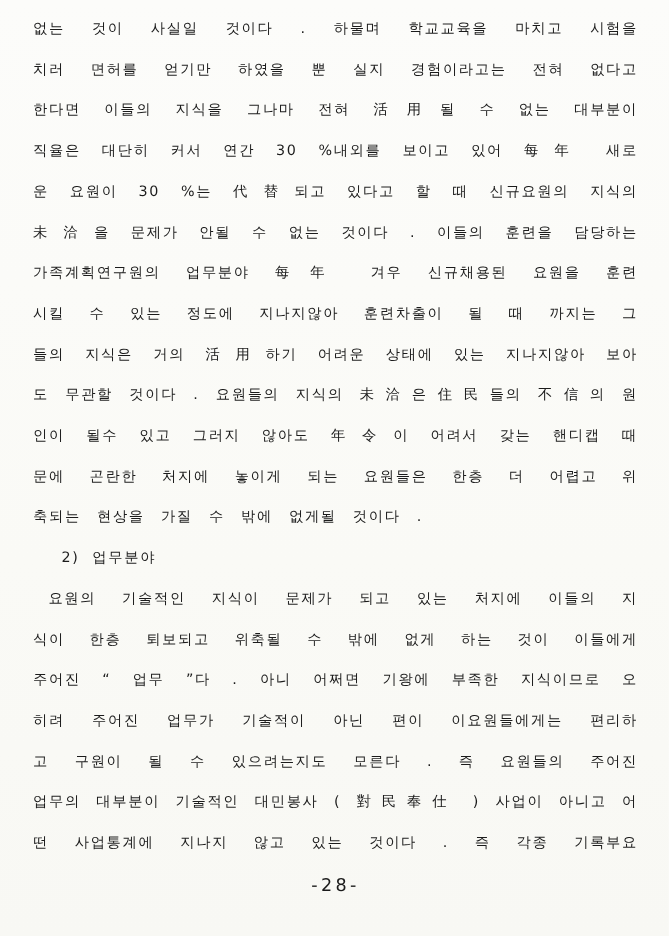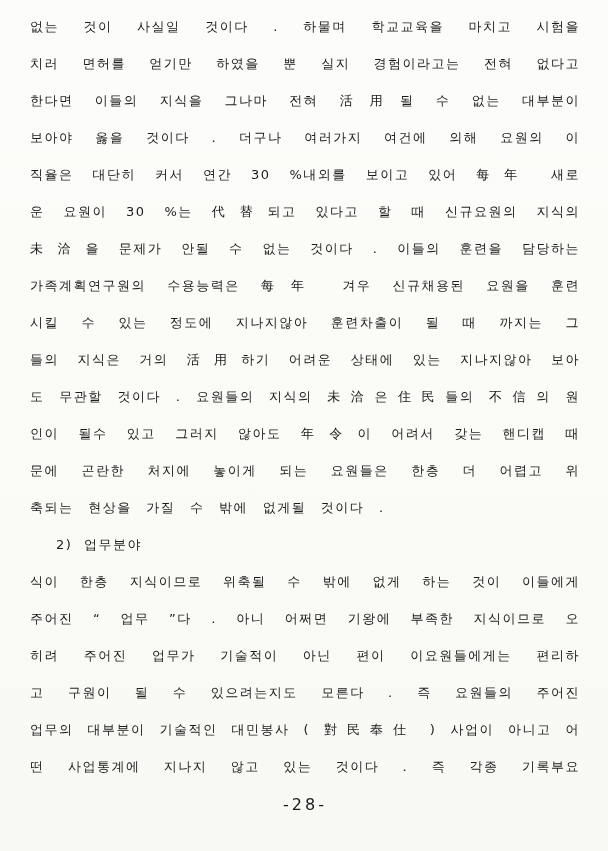--- a/index.html
+++ b/index.html
@@ -66,7 +66,6 @@
     <div class="doc-line">없는 것이 사실일 것이다 . 하물며 학교교육을 마치고 시험을</div>
     <div class="doc-line">치러 면허를 얻기만 하였을 뿐 실지 경험이라고는 전혀 없다고</div>
     <div class="doc-line">한다면 이들의 지식을 그나마 전혀 活用될 수 없는 대부분이</div>
-    <div class="doc-line">보아야 옳을 것이다 . 더구나 여러가지 여건에 의해 요원의 이</div>
     <div class="doc-line">직율은 대단히 커서 연간 30 %내외를 보이고 있어 每年 새로</div>
     <div class="doc-line">운 요원이 30 %는 代替되고 있다고 할 때 신규요원의 지식의</div>
     <div class="doc-line">未洽을 문제가 안될 수 없는 것이다 . 이들의 훈련을 담당하는</div>

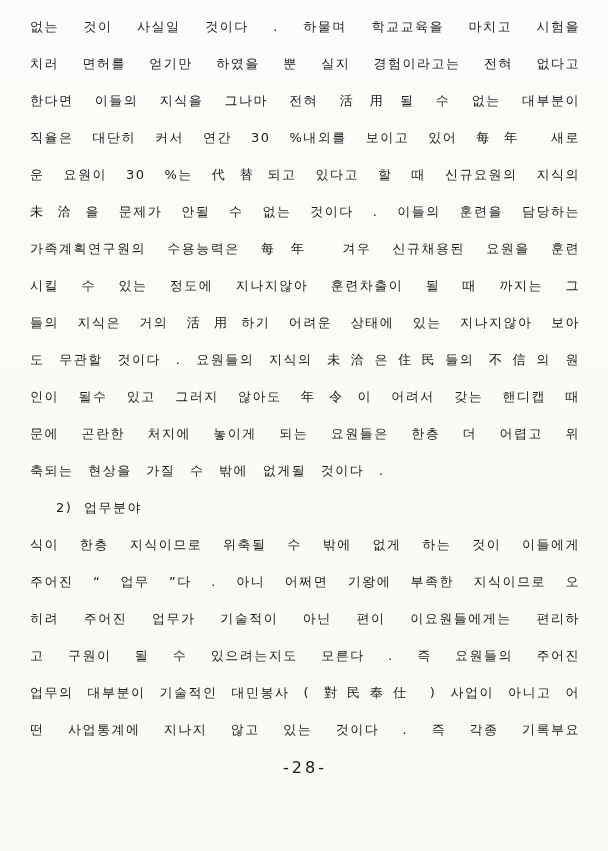--- a/index.html
+++ b/index.html
@@ -69,7 +69,7 @@
     <div class="doc-line">직율은 대단히 커서 연간 30 %내외를 보이고 있어 每年 새로</div>
     <div class="doc-line">운 요원이 30 %는 代替되고 있다고 할 때 신규요원의 지식의</div>
     <div class="doc-line">未洽을 문제가 안될 수 없는 것이다 . 이들의 훈련을 담당하는</div>
-    <div class="doc-line">가족계획연구원의 수용능력은 每年 겨우 신규채용된 요원을 훈련</div>
+    <div class="doc-line">가족계획연구원의 업무분야 每年 겨우 신규채용된 요원을 훈련</div>
     <div class="doc-line">시킬 수 있는 정도에 지나지않아 훈련차출이 될 때 까지는 그</div>
     <div class="doc-line">들의 지식은 거의 活用하기 어려운 상태에 있는 지나지않아 보아</div>
     <div class="doc-line">도 무관할 것이다 . 요원들의 지식의 未洽은住民들의 不信의 원</div>

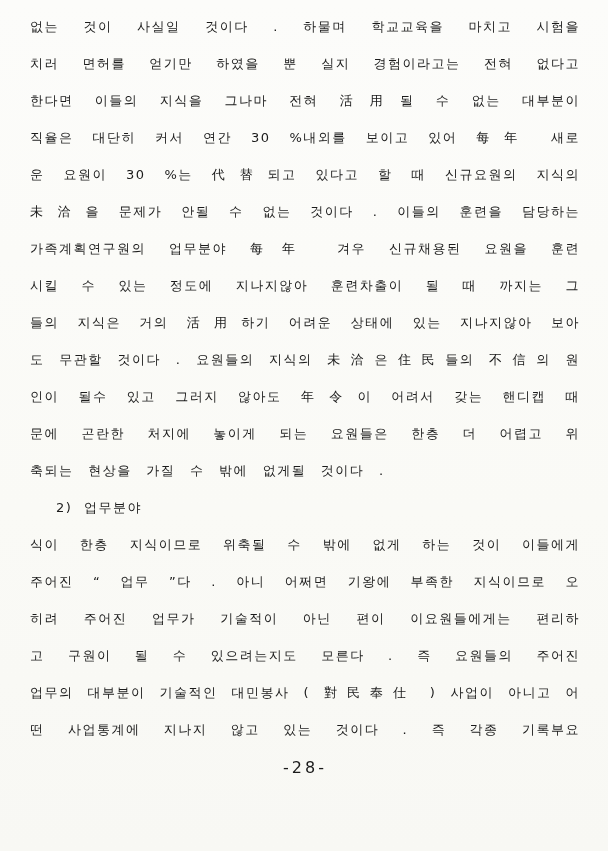--- a/index.html
+++ b/index.html
@@ -81,6 +81,7 @@
   <div class="doc-line heading">2) 업무분야</div>
 
   <div>
+    <div class="doc-line indent-1">요원의 기술적인 지식이 문제가 되고 있는 처지에 이들의 지</div>
     <div class="doc-line">식이 한층 지식이므로 위축될 수 밖에 없게 하는 것이 이들에게</div>
     <div class="doc-line">주어진 “ 업무 ”다 . 아니 어쩌면 기왕에 부족한 지식이므로 오</div>
     <div class="doc-line">히려 주어진 업무가 기술적이 아닌 편이 이요원들에게는 편리하</div>

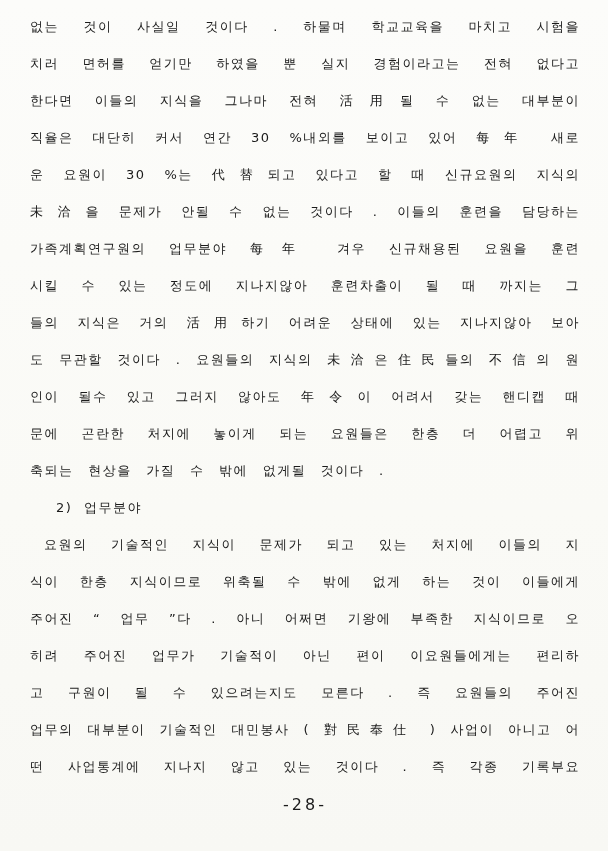--- a/index.html
+++ b/index.html
@@ -82,7 +82,7 @@
 
   <div>
     <div class="doc-line indent-1">요원의 기술적인 지식이 문제가 되고 있는 처지에 이들의 지</div>
-    <div class="doc-line">식이 한층 지식이므로 위축될 수 밖에 없게 하는 것이 이들에게</div>
+    <div class="doc-line">식이 한층 퇴보되고 위축될 수 밖에 없게 하는 것이 이들에게</div>
     <div class="doc-line">주어진 “ 업무 ”다 . 아니 어쩌면 기왕에 부족한 지식이므로 오</div>
     <div class="doc-line">히려 주어진 업무가 기술적이 아닌 편이 이요원들에게는 편리하</div>
     <div class="doc-line">고 구원이 될 수 있으려는지도 모른다 . 즉 요원들의 주어진</div>

